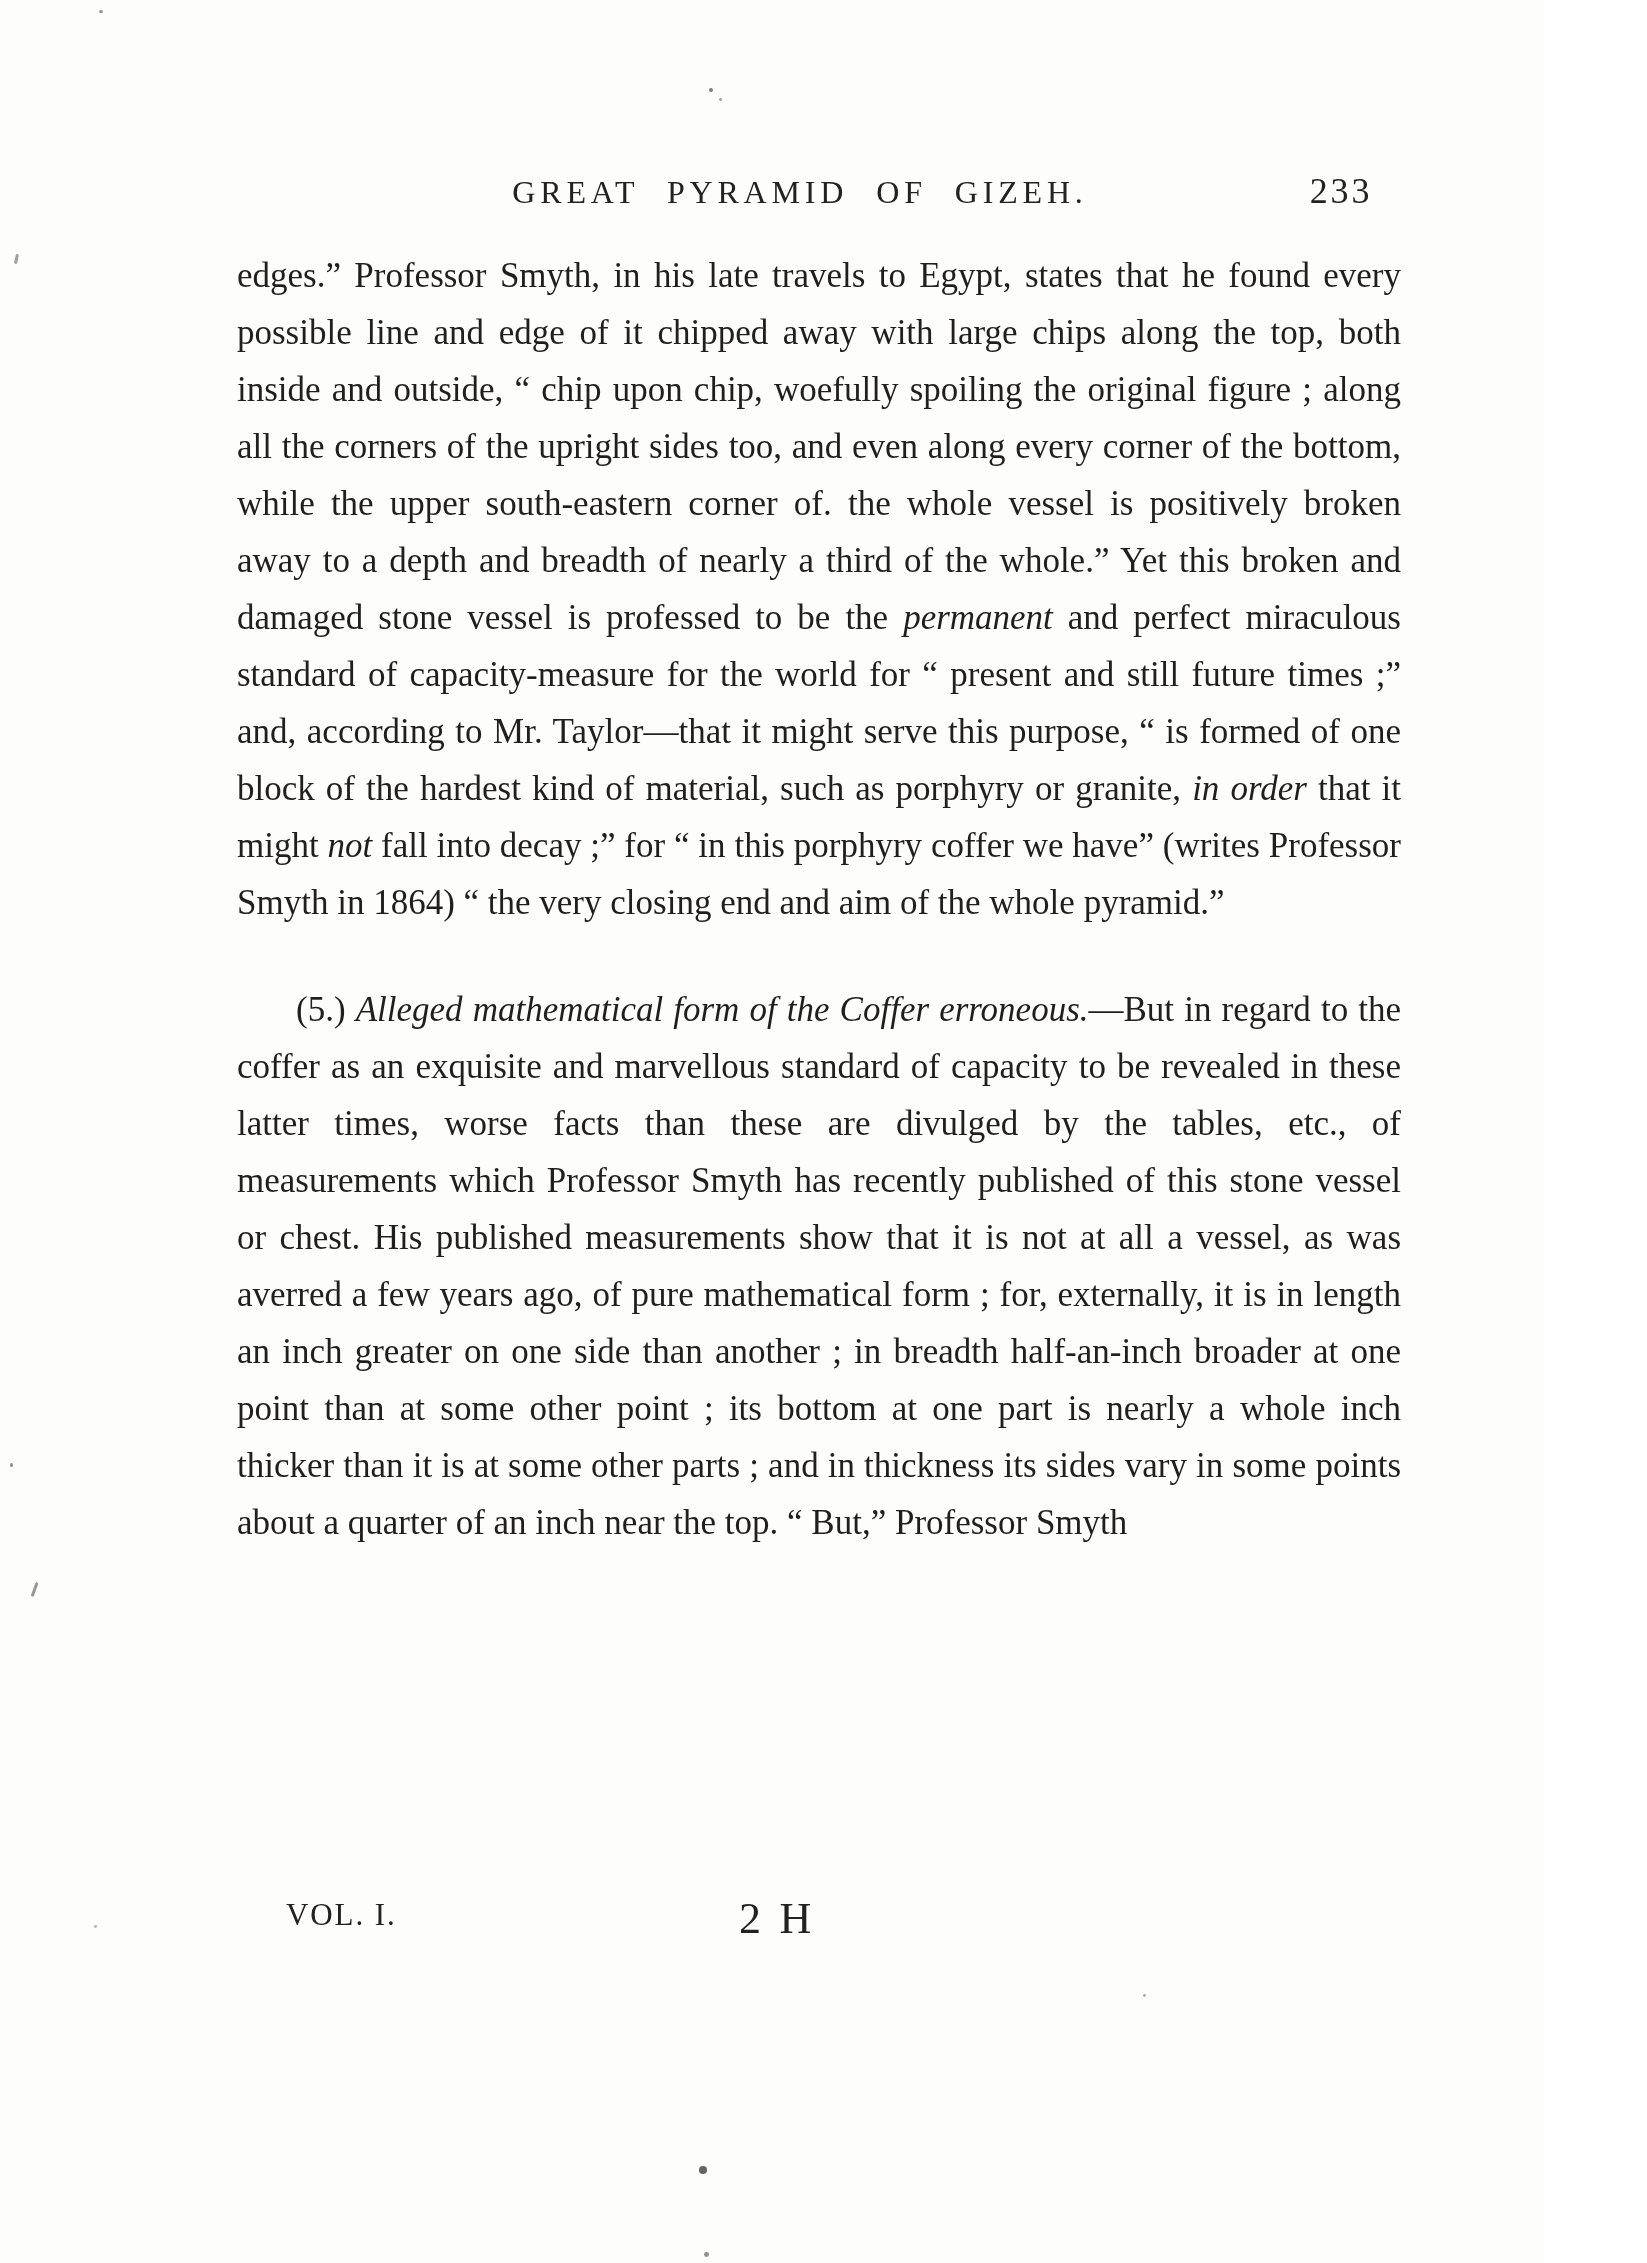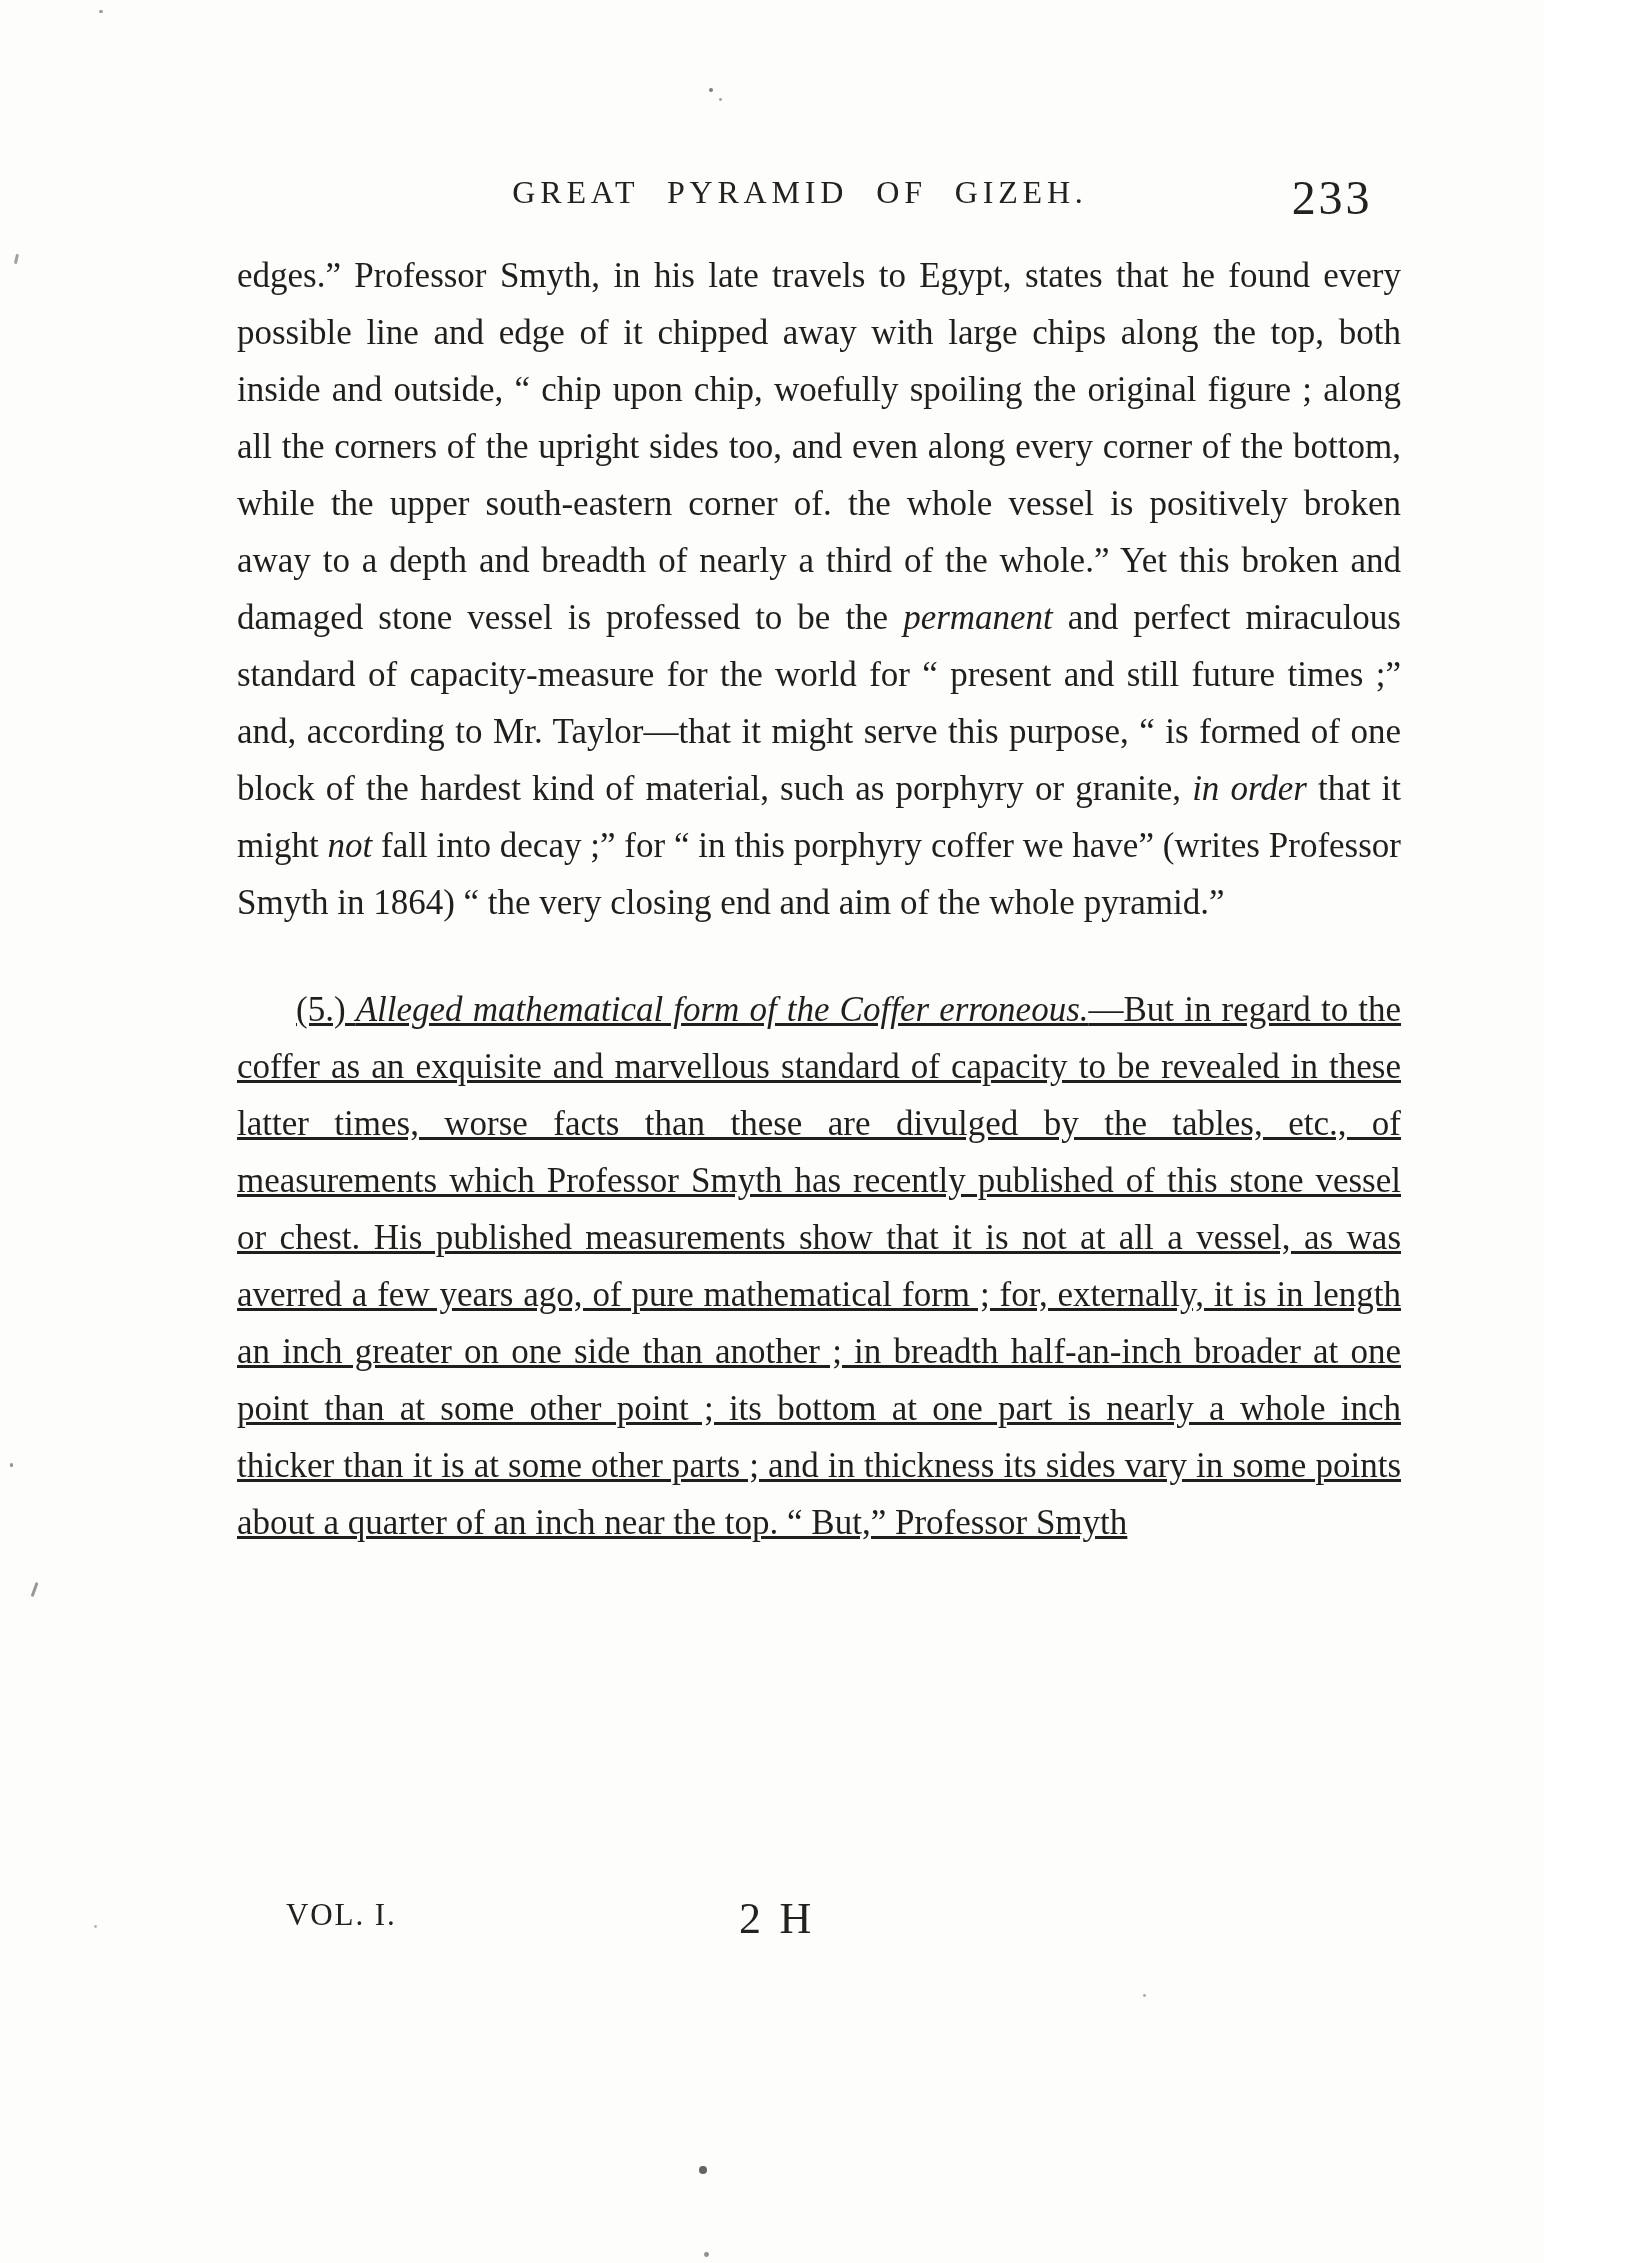--- a/index.html
+++ b/index.html
@@ -31,7 +31,7 @@
     position: absolute;
     right: 9.6px;
     top: -3.8px;
-    font-size: 48px;
+    font-size: 36px;
     letter-spacing: 2.9px;
     word-spacing: normal;
     font-family: Liberation Serif, serif;

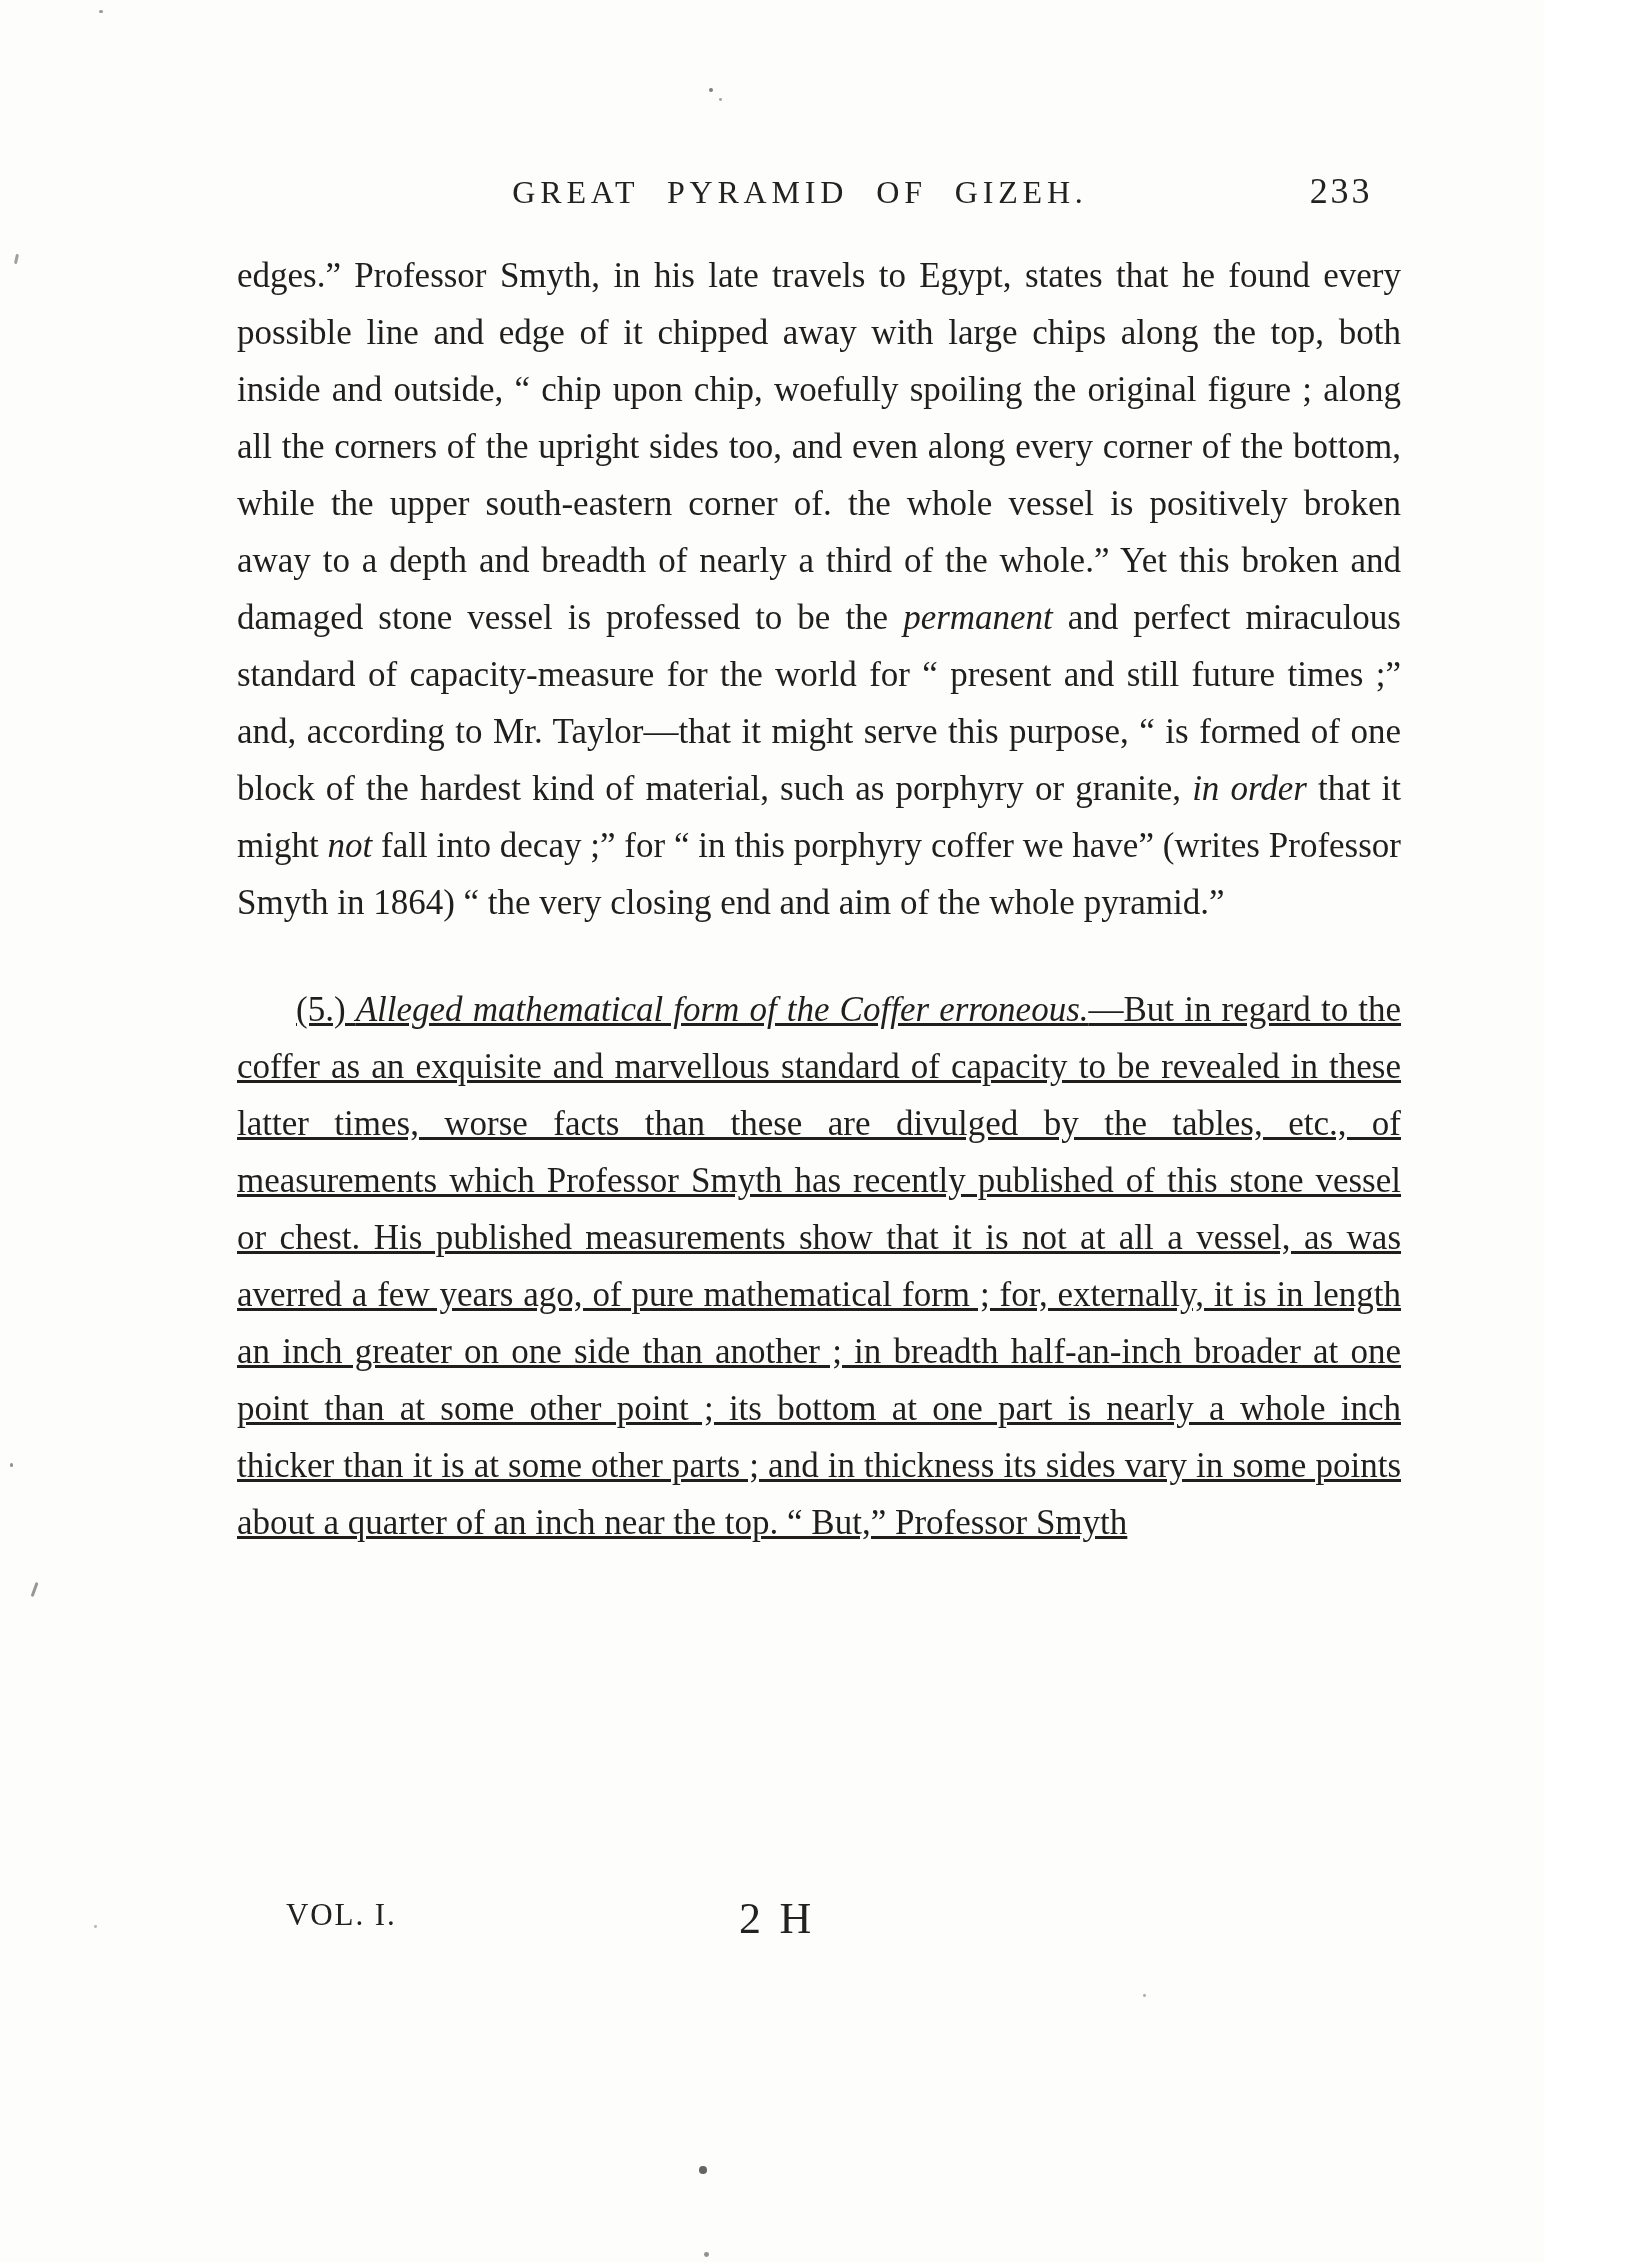--- a/index.html
+++ b/index.html
@@ -53,7 +53,6 @@
   }
   .para + .para {
     margin-top: 50px;
-    text-decoration: underline;
   }
   .para.indent {
     text-indent: 59px;

